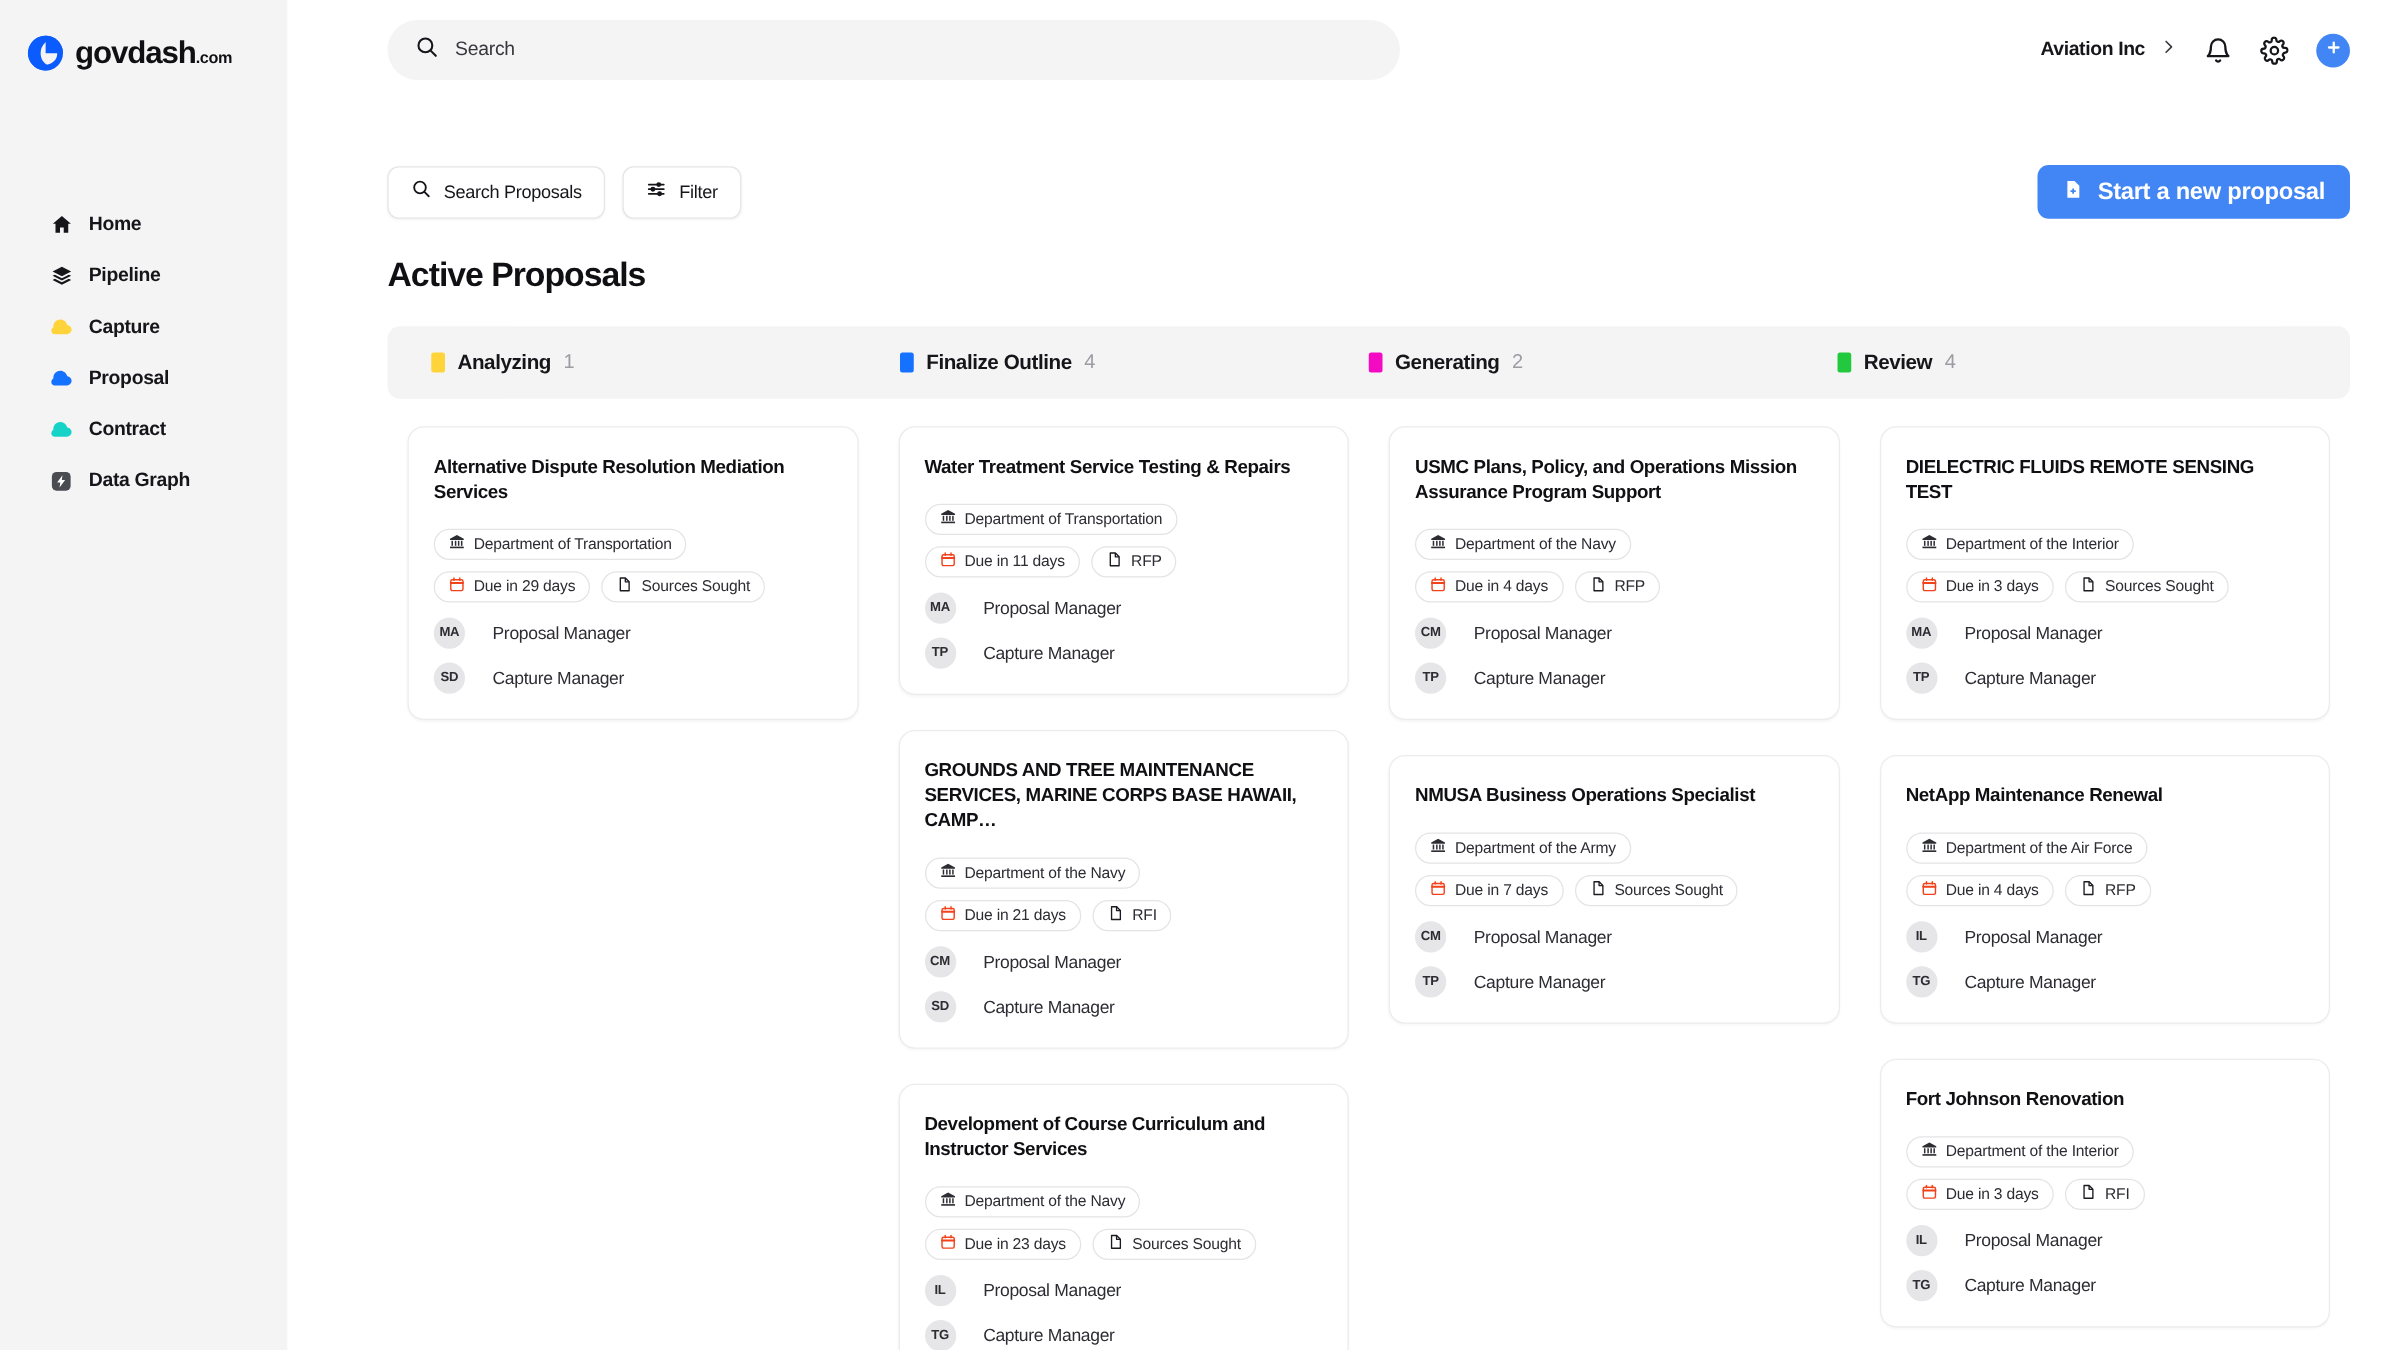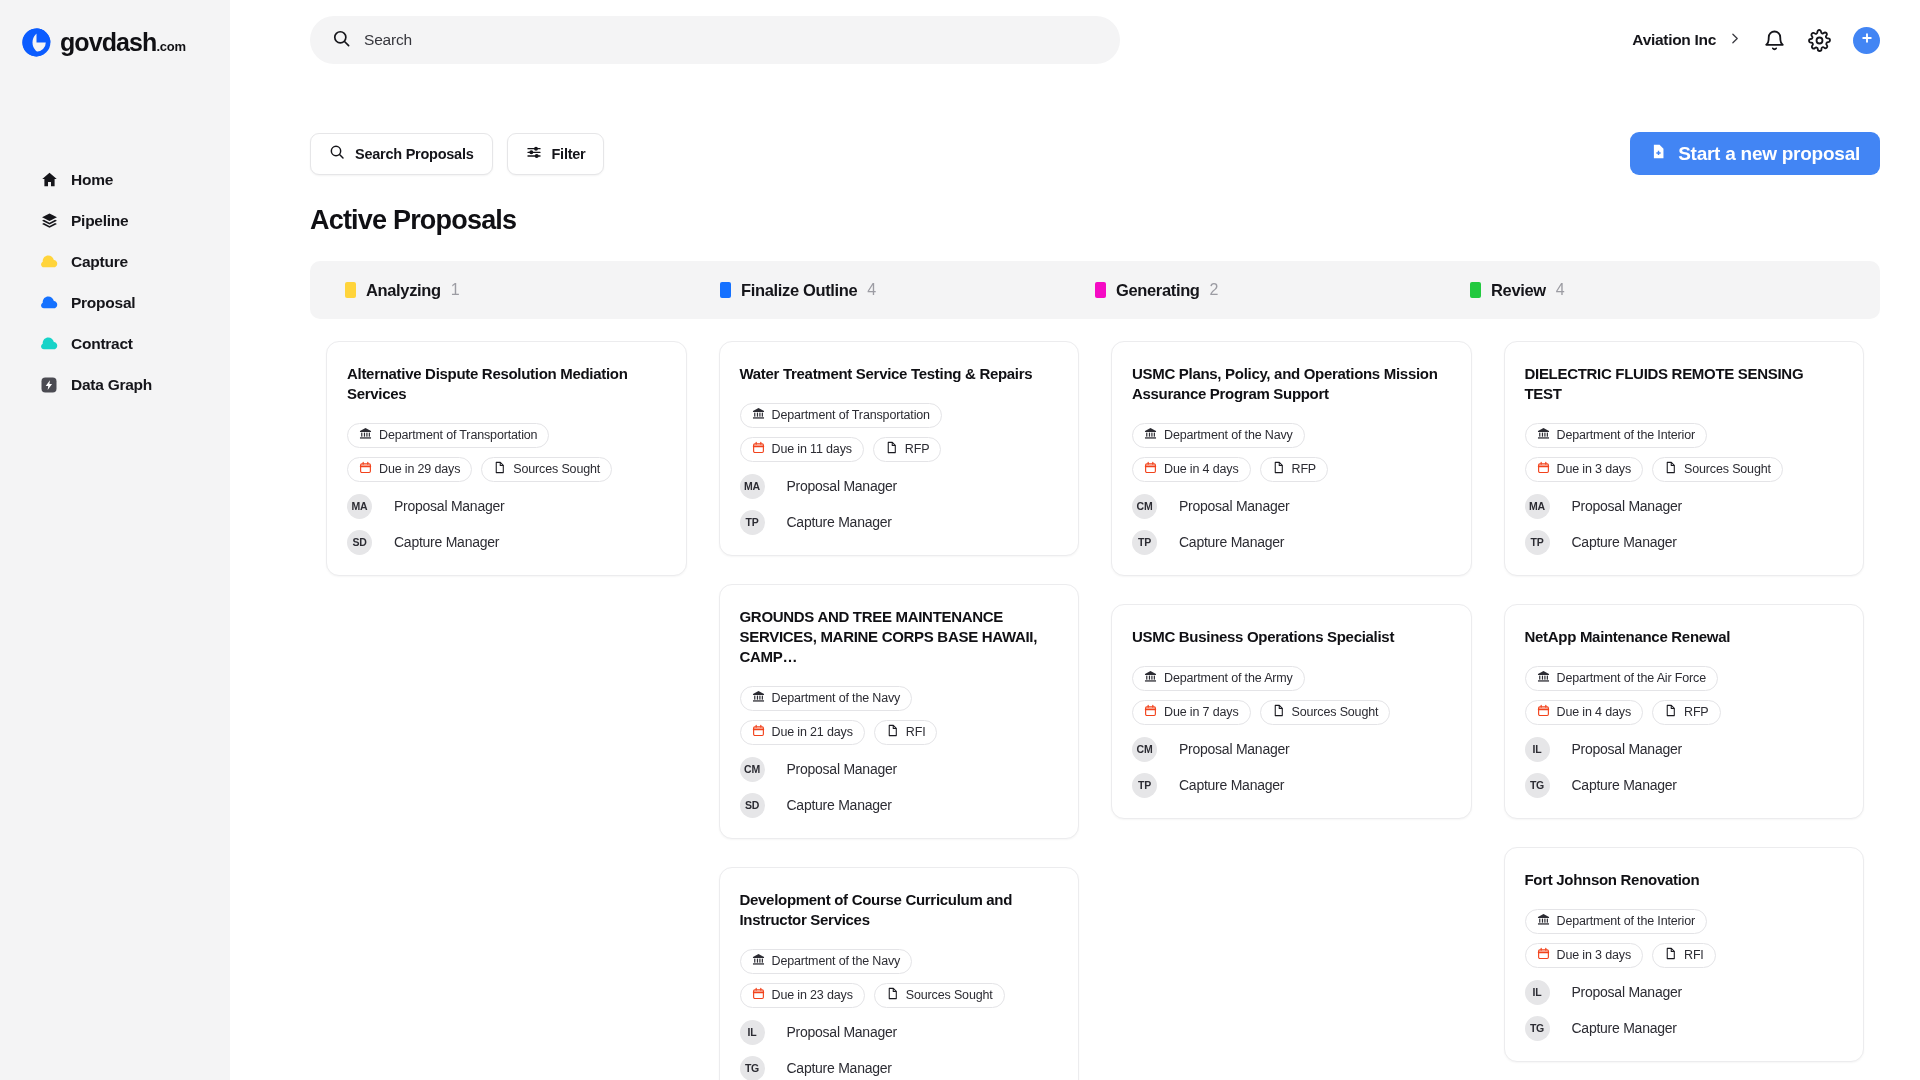--- a/index.html
+++ b/index.html
@@ -88,7 +88,7 @@
     box-shadow: 0 1px 2px rgba(16,16,20,.05);
   }
   .pill-btn + .pill-btn { margin-left: 14px; }
-  .pill-label { font-size: 14.5px; font-weight: bold; color: #15151a; letter-spacing: -0.25px; }
+  .pill-label { font-size: 14.5px; font-weight: normal; color: #15151a; letter-spacing: -0.25px; }
   .primary-btn {
     margin-left: auto;
     display: flex; align-items: center; gap: 11px;

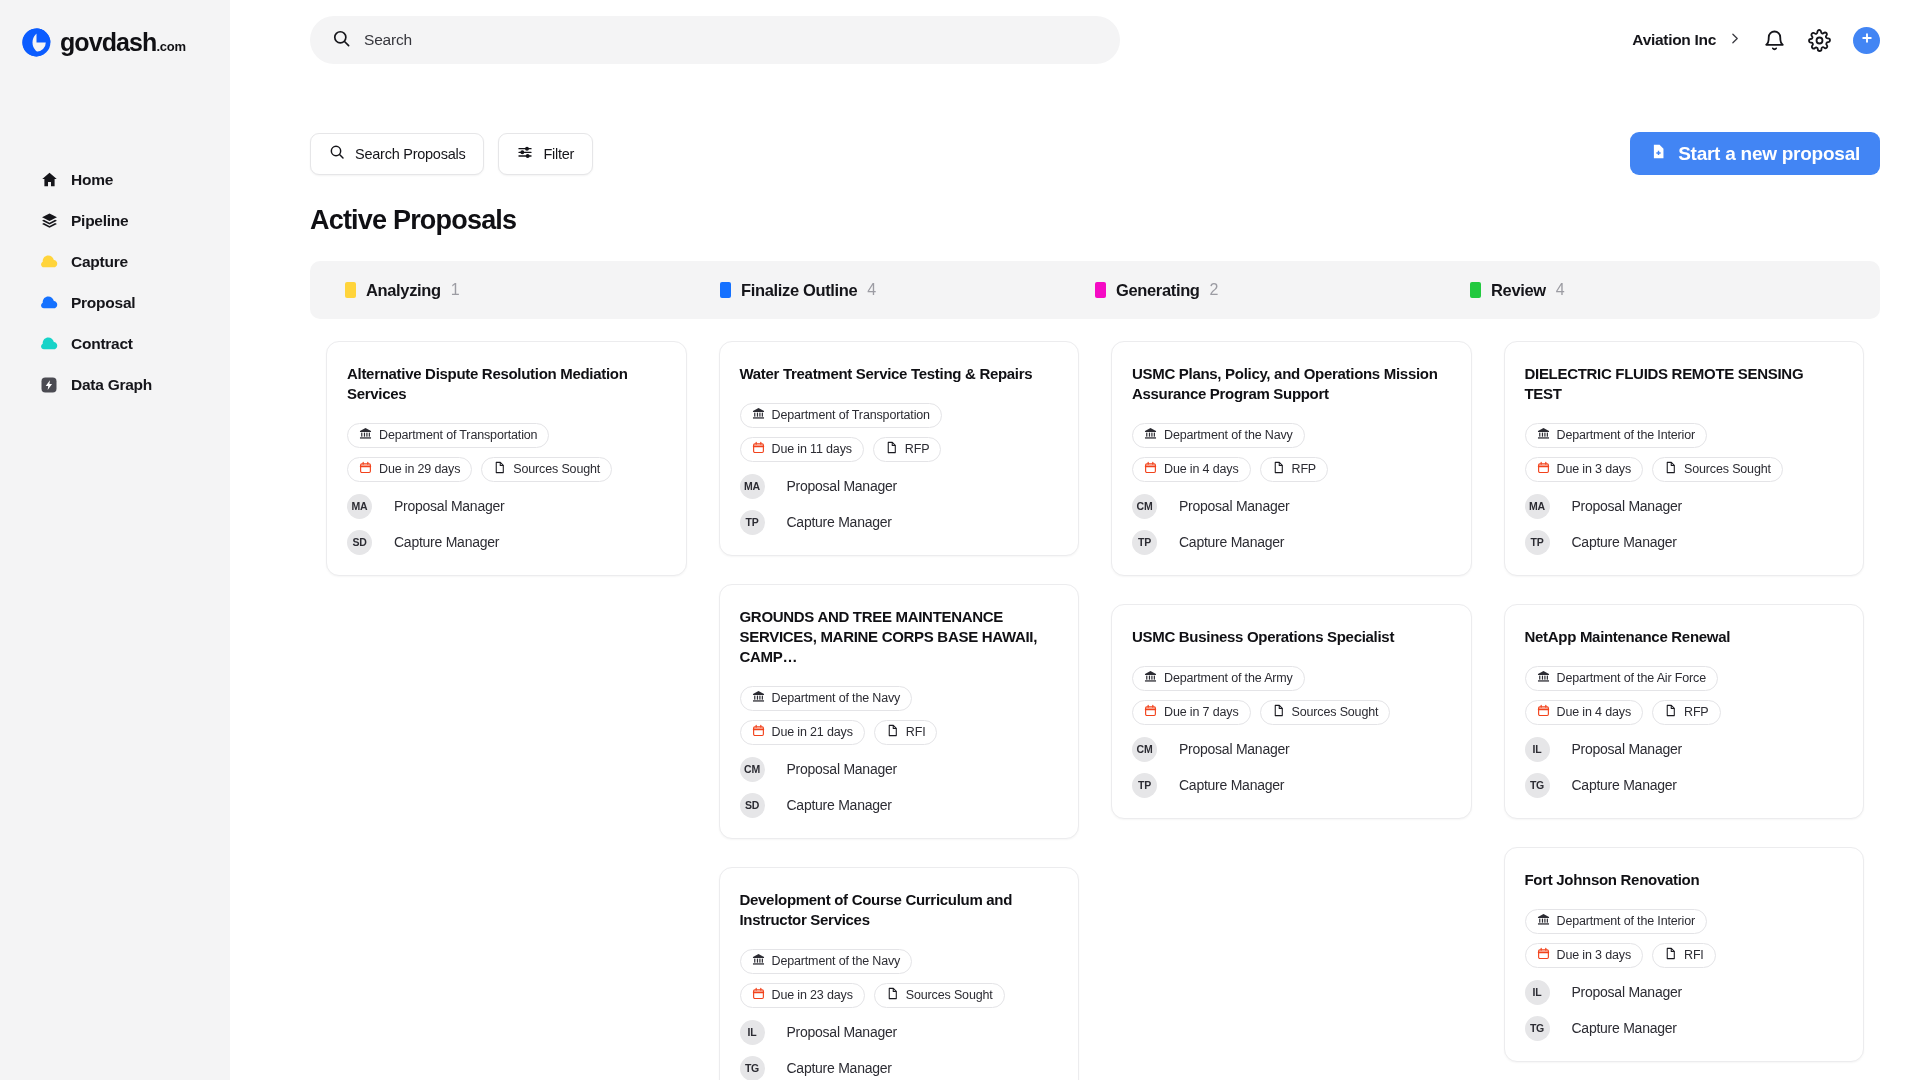--- a/index.html
+++ b/index.html
@@ -564,7 +564,7 @@
               </div>
             </div>
             <div class="card">
-              <div class="card-title">USMC Business Operations Specialist</div>
+              <div class="card-title">NMUSA Business Operations Specialist</div>
               <div class="chips">
                 <span class="chip">
                   <span><svg width="13" height="13" viewBox="0 0 24 24" fill="#2c2c33">

